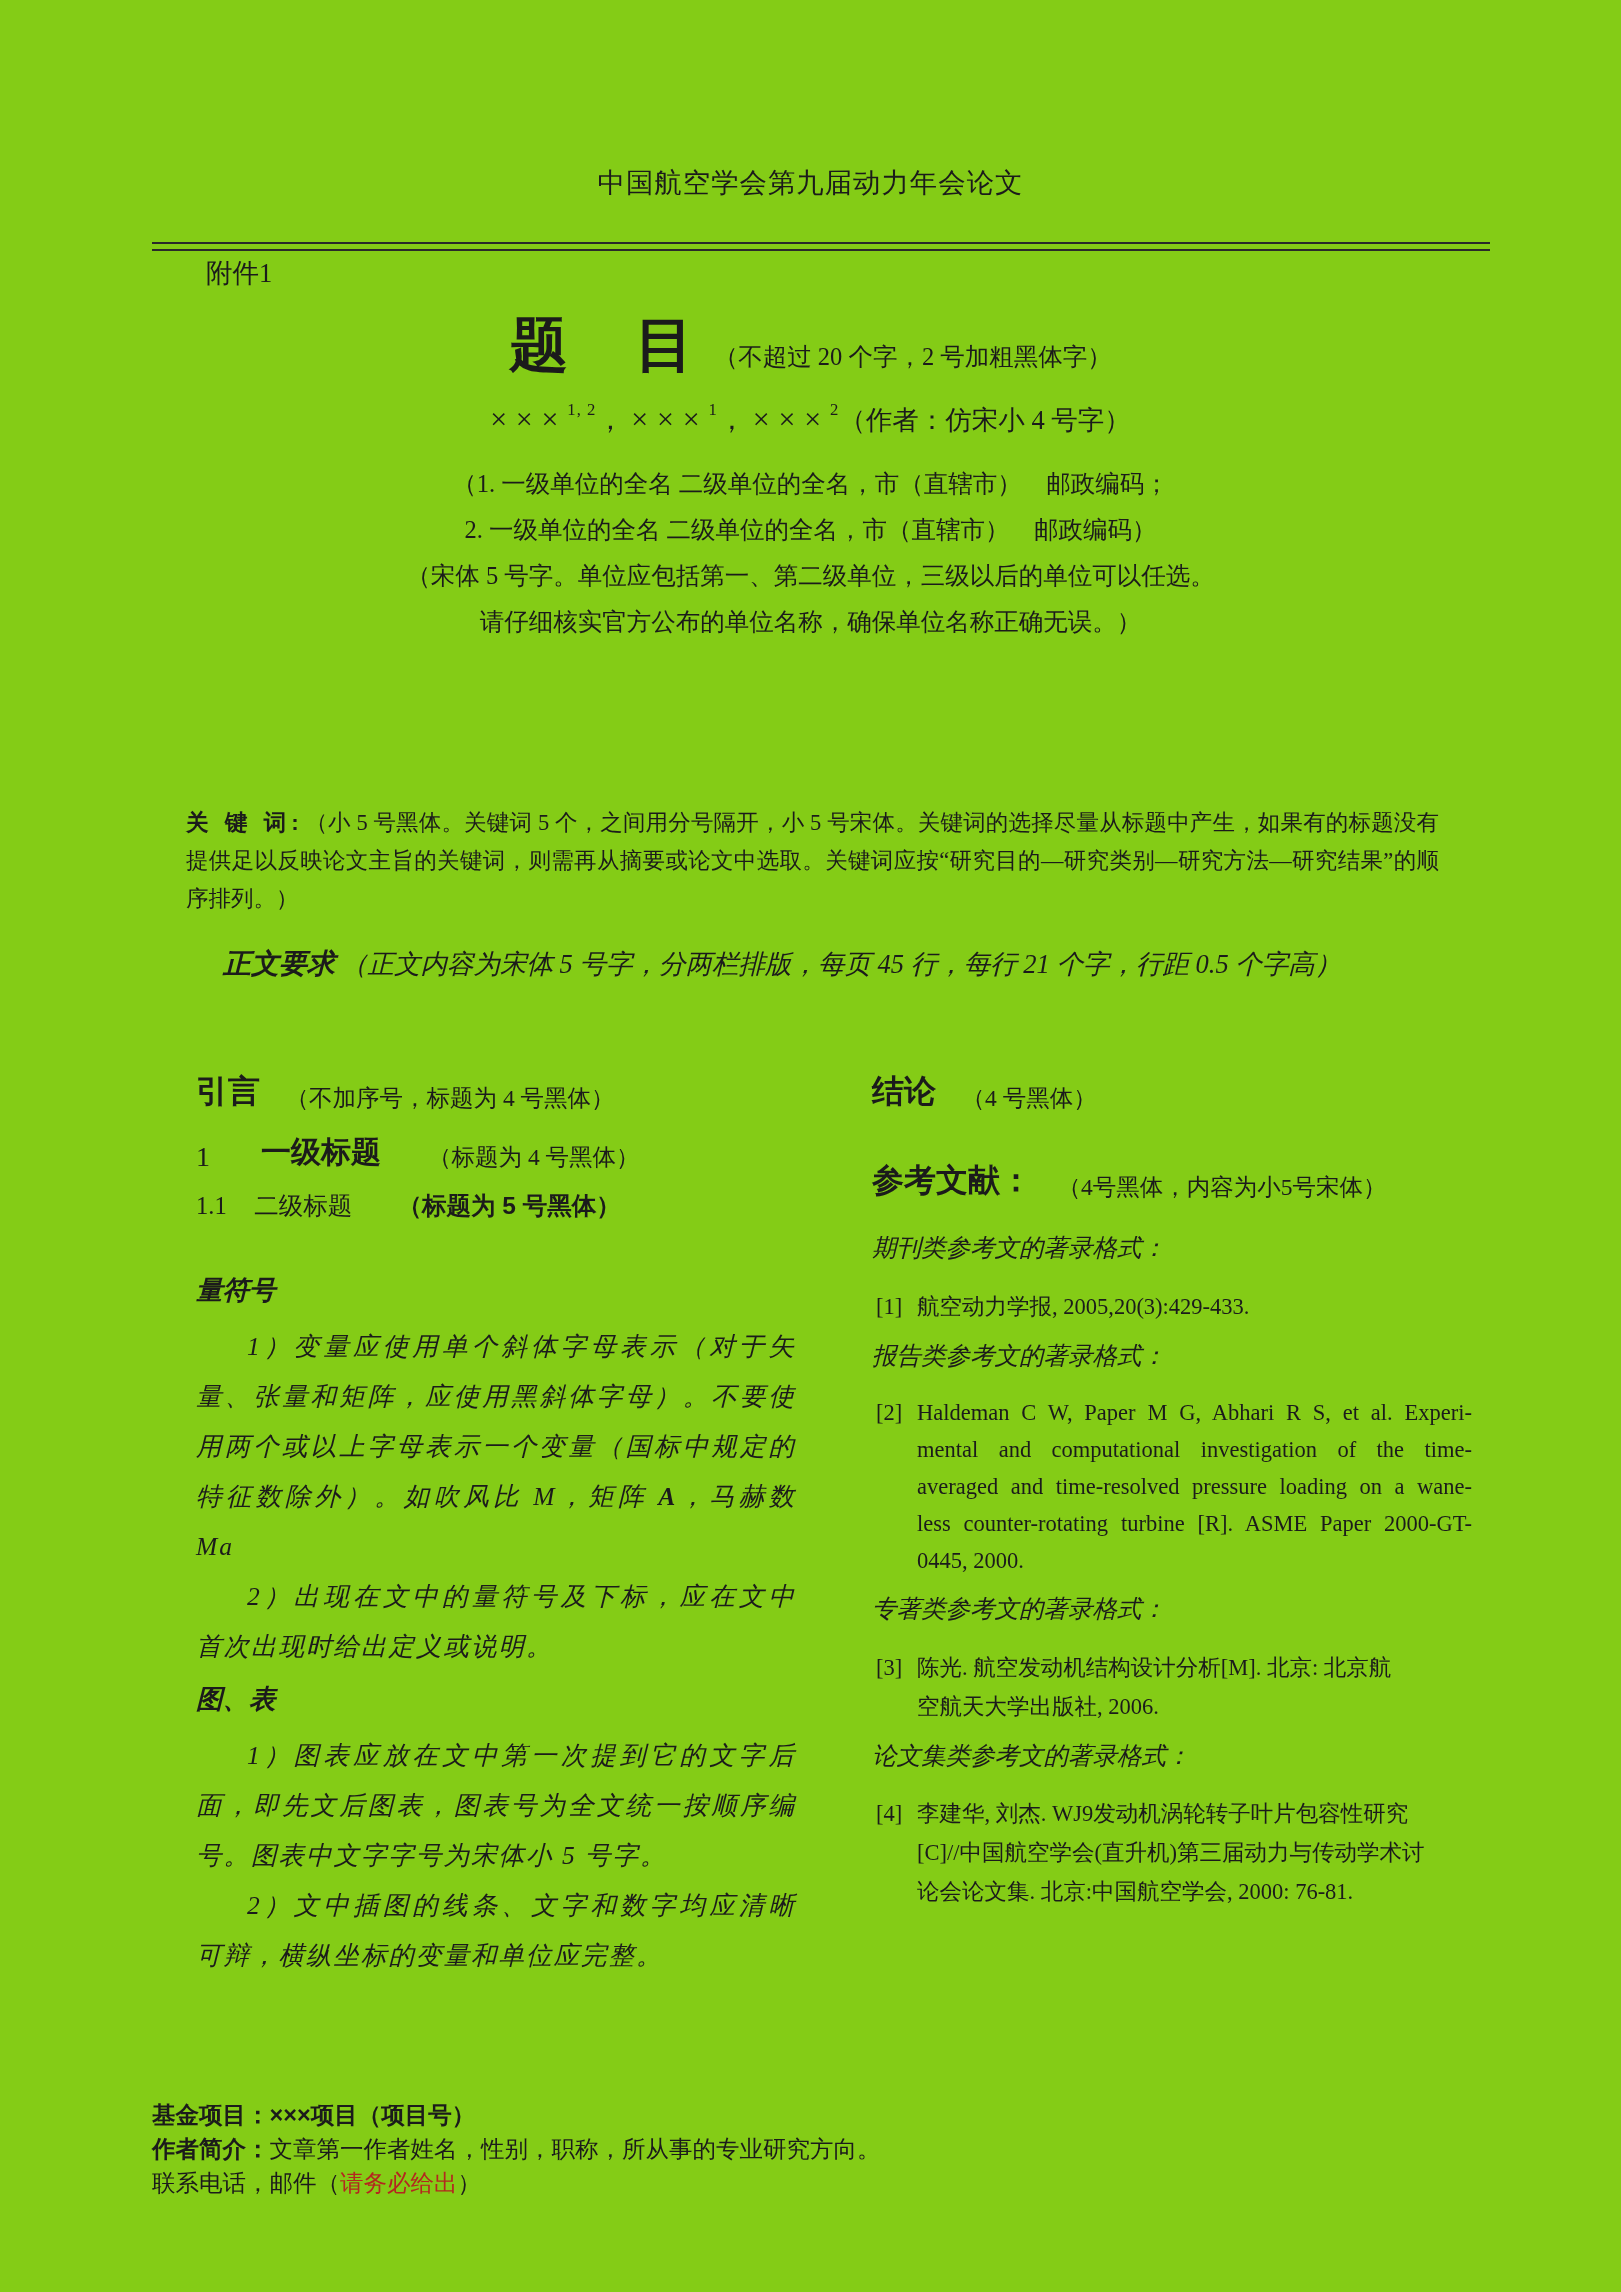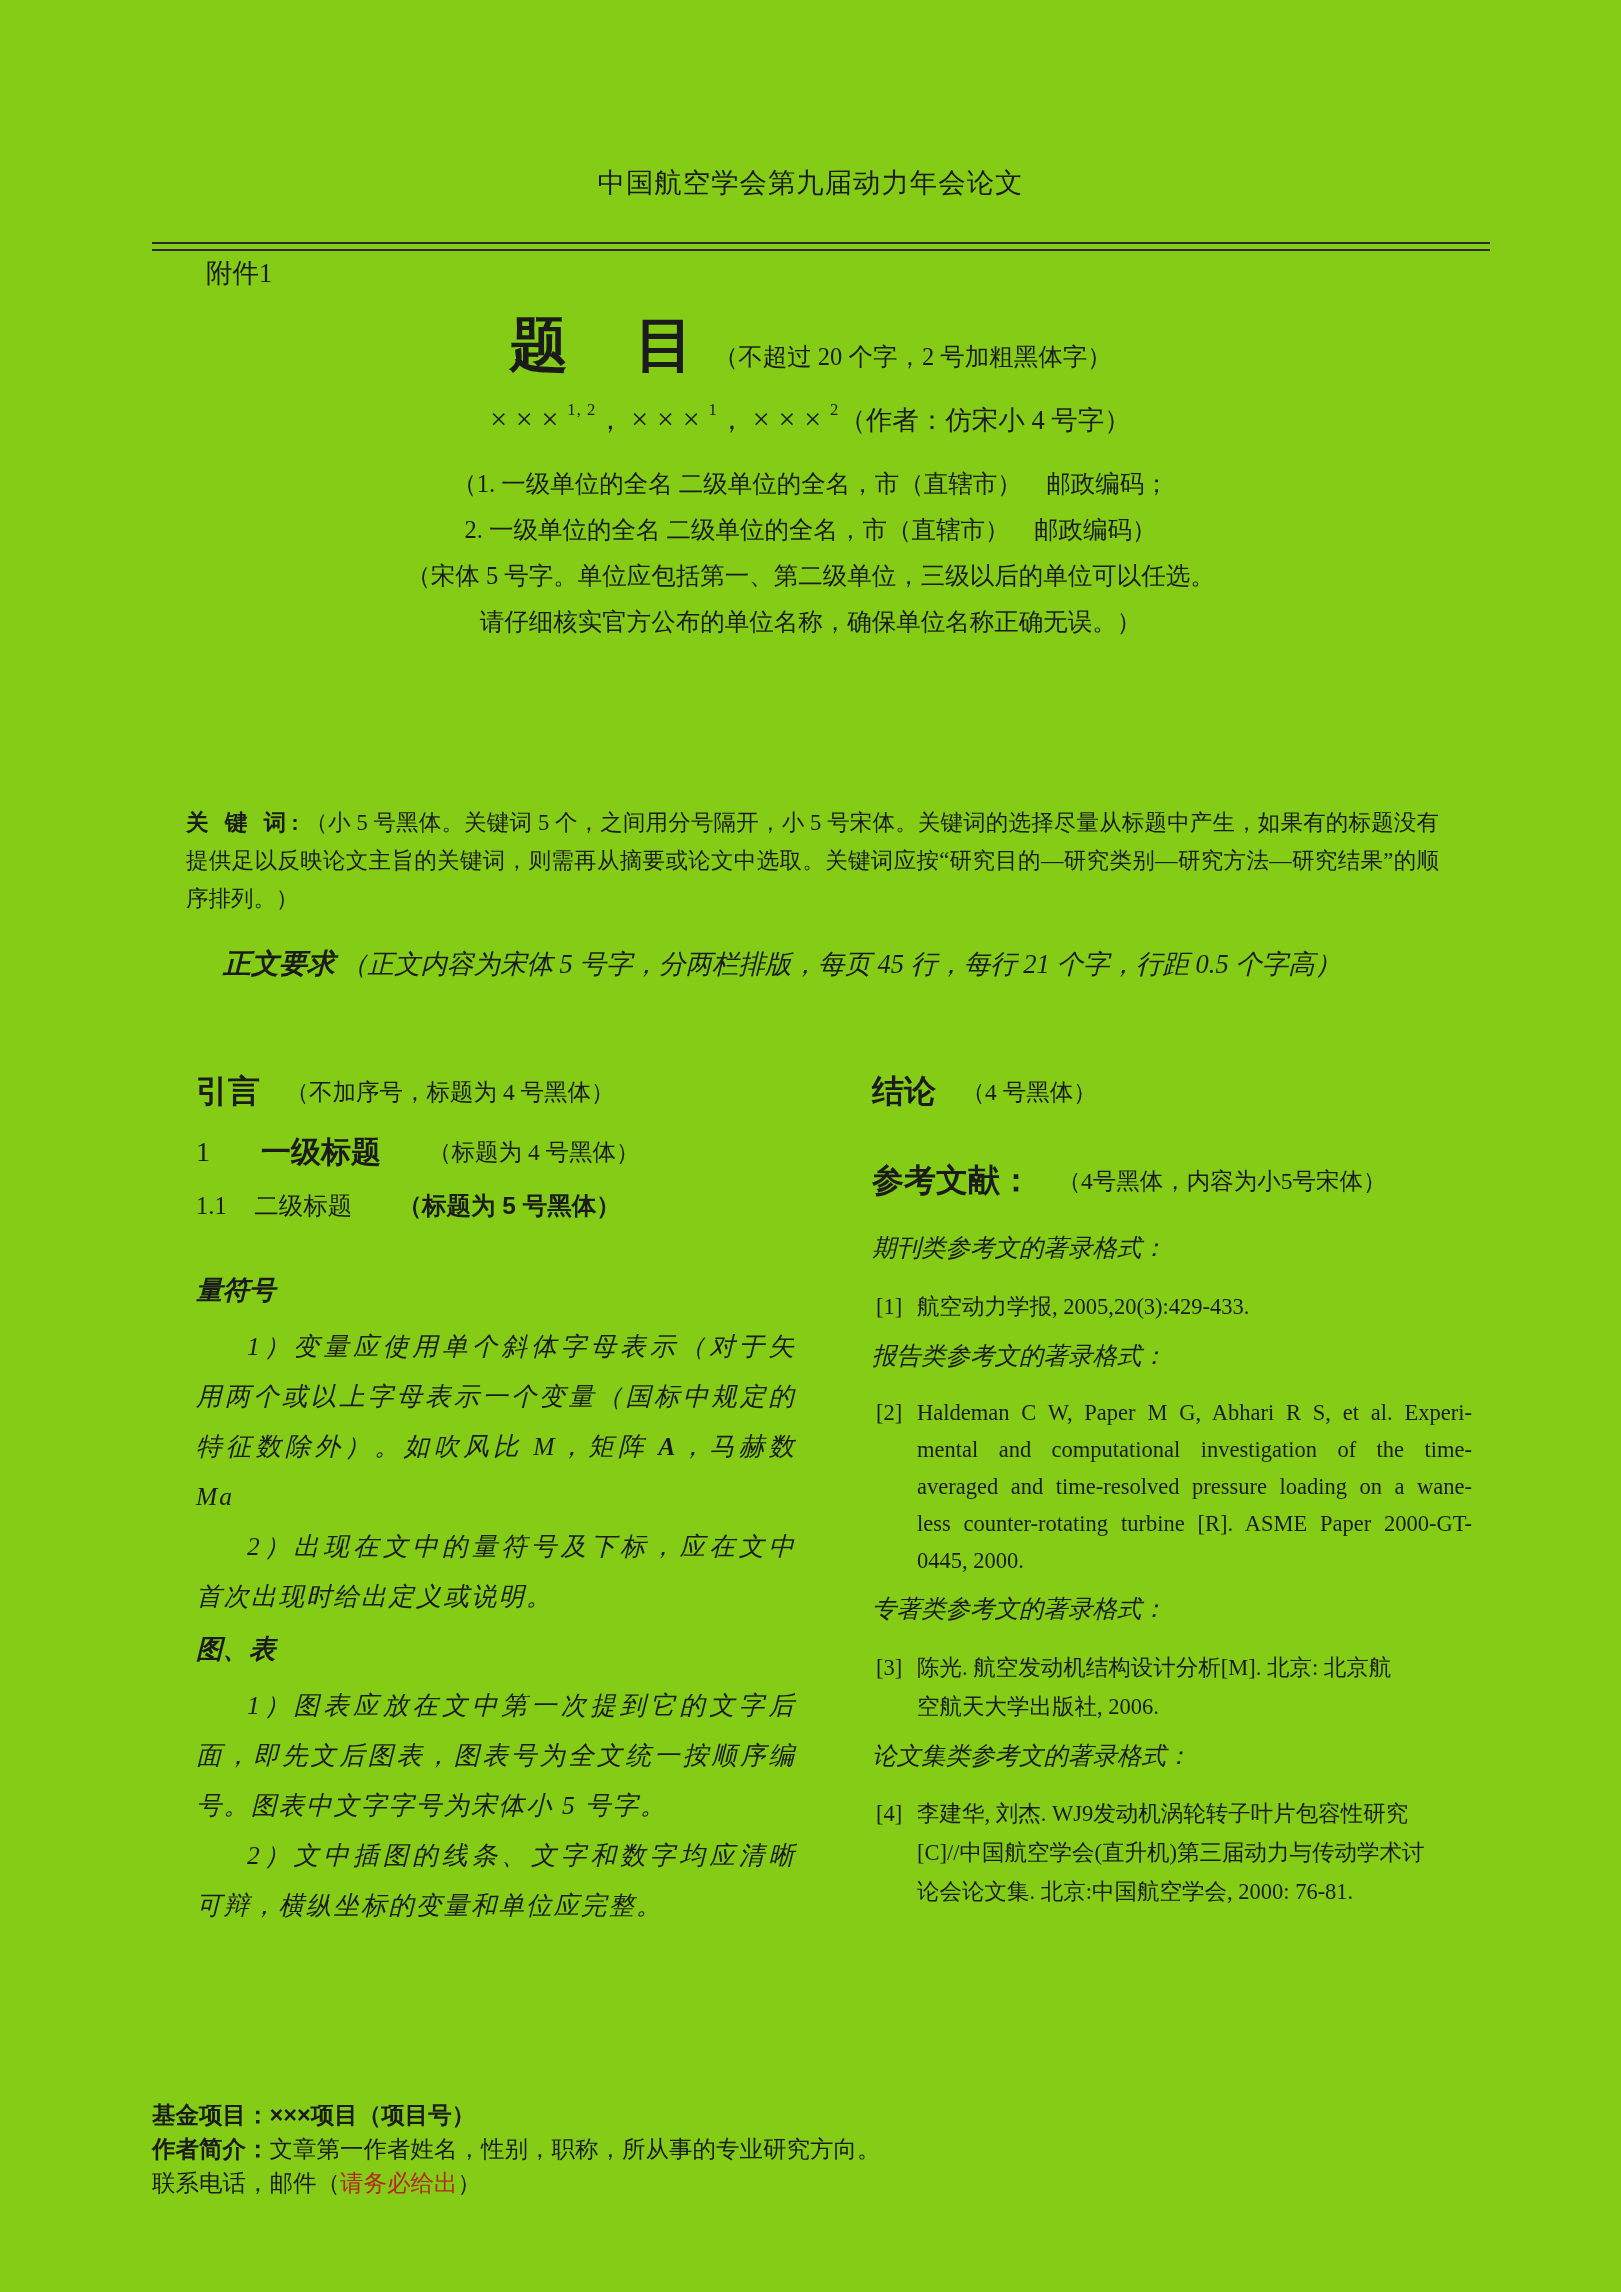--- a/index.html
+++ b/index.html
@@ -38,7 +38,7 @@
   .col{top:1070px;width:600px;}
   .col-left{left:196px;}
   .col-right{left:872px;}
-  .col-h{display:flex;align-items:center;gap:25.5px;}
+  .col-h{display:flex;align-items:flex-end;gap:25.5px;}
   .col-h .hei{font-family:"Liberation Sans","DejaVu Sans",sans-serif;font-weight:bold;font-size:32px;}
   .h-note{font-size:23.5px;}
   .h-intro{margin-bottom:17.6px;}

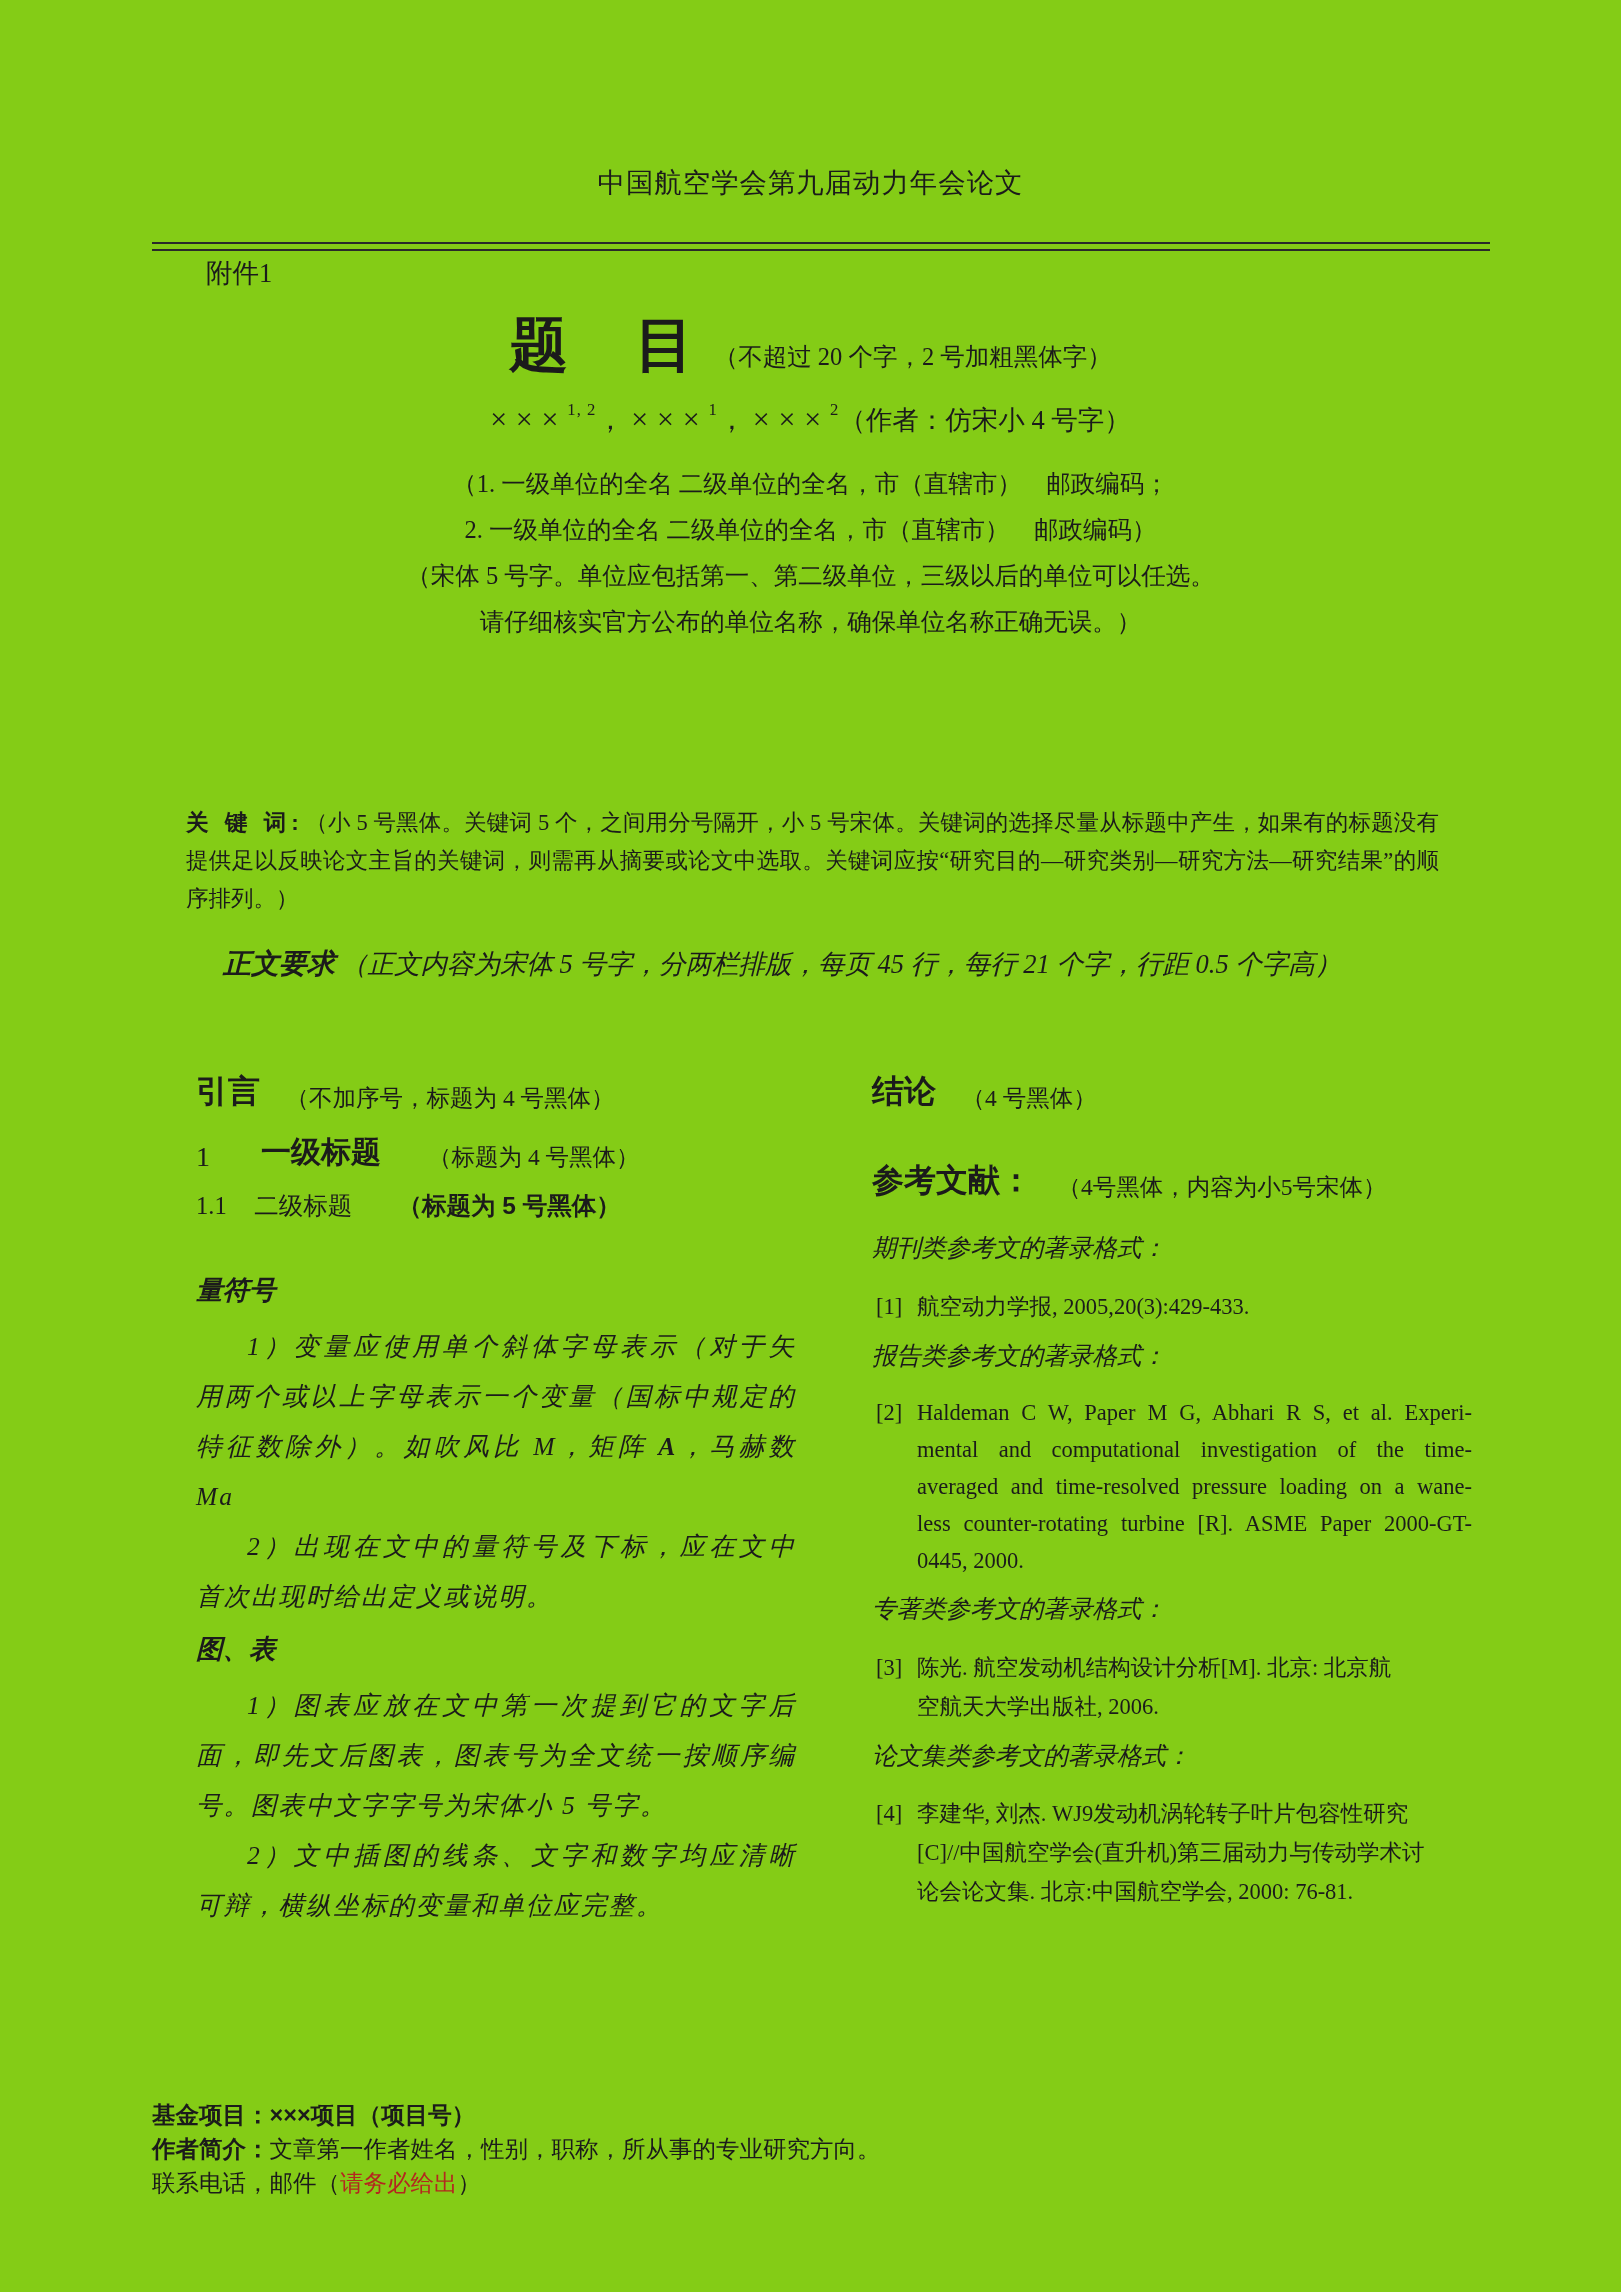--- a/index.html
+++ b/index.html
@@ -123,6 +123,7 @@
 
     <div class="sub-heading">量符号</div>
     <div class="tline first">1）变量应使用单个斜体字母表示（对于矢</div>
+    <div class="tline">量、张量和矩阵，应使用黑斜体字母）。不要使</div>
     <div class="tline">用两个或以上字母表示一个变量（国标中规定的</div>
     <div class="tline"><span>特征数除外）。如吹风比 </span><span>M</span><span>，矩阵 </span><span class="var-b">A</span><span>，马赫数</span></div>
     <div class="tline endline">Ma</div>

